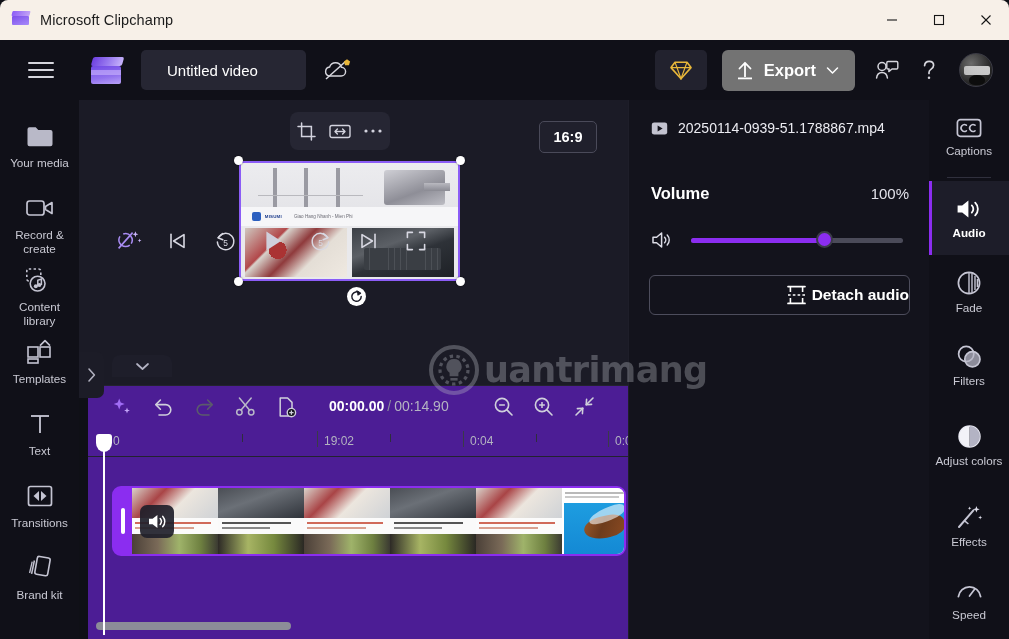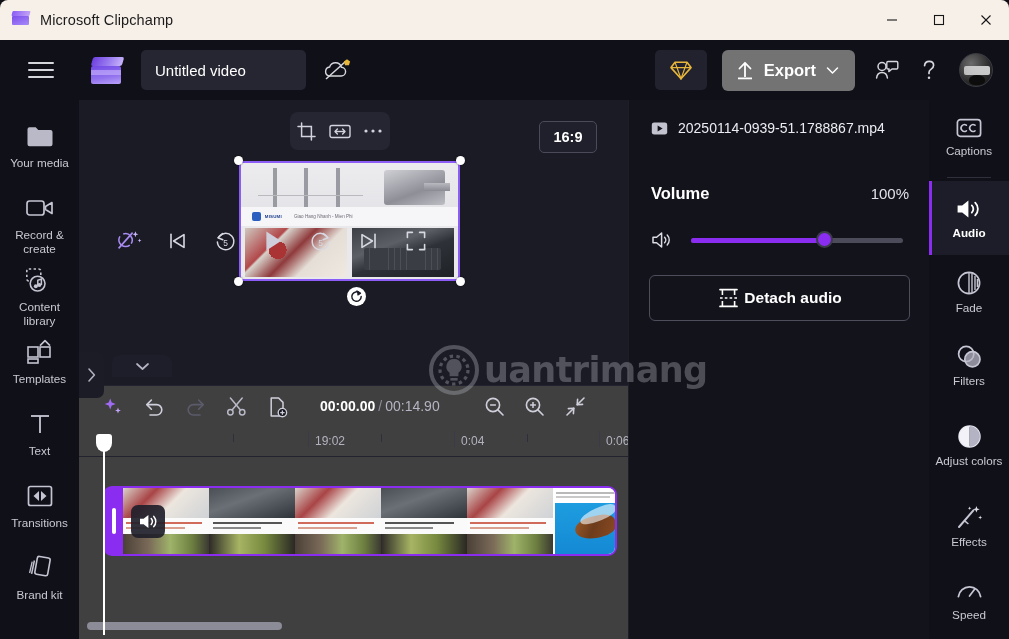--- a/index.html
+++ b/index.html
@@ -69,7 +69,7 @@
     margin-left: 17px; width: 165px; height: 40px;
     background: #262633; border: none; border-radius: 5px;
     color: #fff; font-size: 15px; font-family: "Liberation Sans", sans-serif;
-    padding: 0 14px; outline: none;
+    padding: 0 26px; outline: none;
   }
   .cloud-off {
     margin-left: 15px; width: 34px; height: 30px; position: relative;

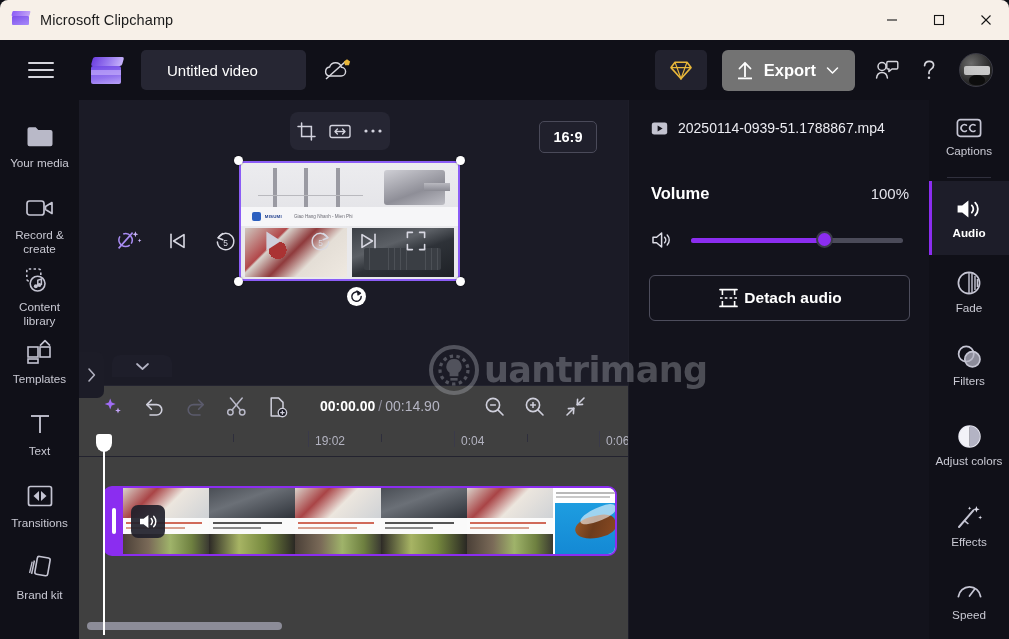--- a/index.html
+++ b/index.html
@@ -391,9 +391,9 @@
     background: #8b2df0; border: 2.5px solid #3b3b49; cursor: pointer;
   }
   .detach-btn {
-    position: absolute; left: 20px; top: 175px; width: 261px; height: 46px;
+    position: absolute; left: 20px; top: 175px; width: 261px; height: 40px;
     background: transparent; border: 1px solid #4d4d5c; border-radius: 6px;
-    display: flex; align-items: center; justify-content: center; gap: 4px; cursor: pointer;
+    display: flex; align-items: center; justify-content: flex-end; gap: 4px; cursor: pointer;
   }
   .detach-label { color: #fff; font-size: 15.5px; font-weight: bold; }
 

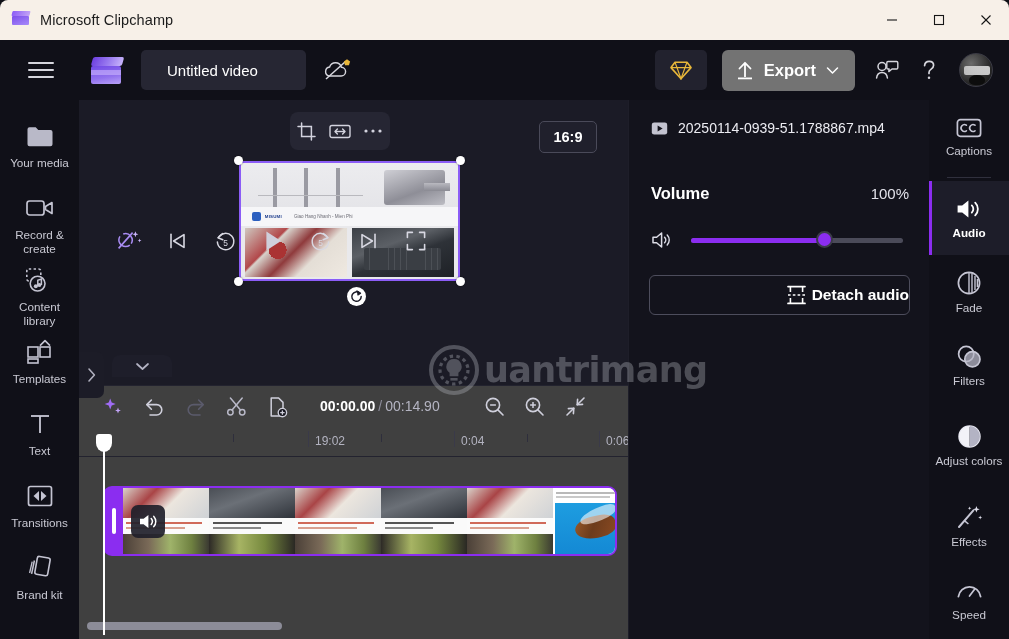--- a/index.html
+++ b/index.html
@@ -239,8 +239,8 @@
     display: flex; align-items: center; justify-content: center; cursor: pointer; z-index: 5;
   }
   .timeline {
-    position: absolute; left: 79px; top: 385px; width: 549px; height: 254px;
-    background: #404040; border-top: 1px solid #23232f;
+    position: absolute; left: 88px; top: 385px; width: 549px; height: 254px;
+    background: #4c1d95; border-top: 1px solid #23232f;
   }
   .tl-toolbar { position: absolute; left: 0; top: 0; width: 549px; height: 41px; display: flex; align-items: center; }
   .tl-btn {

